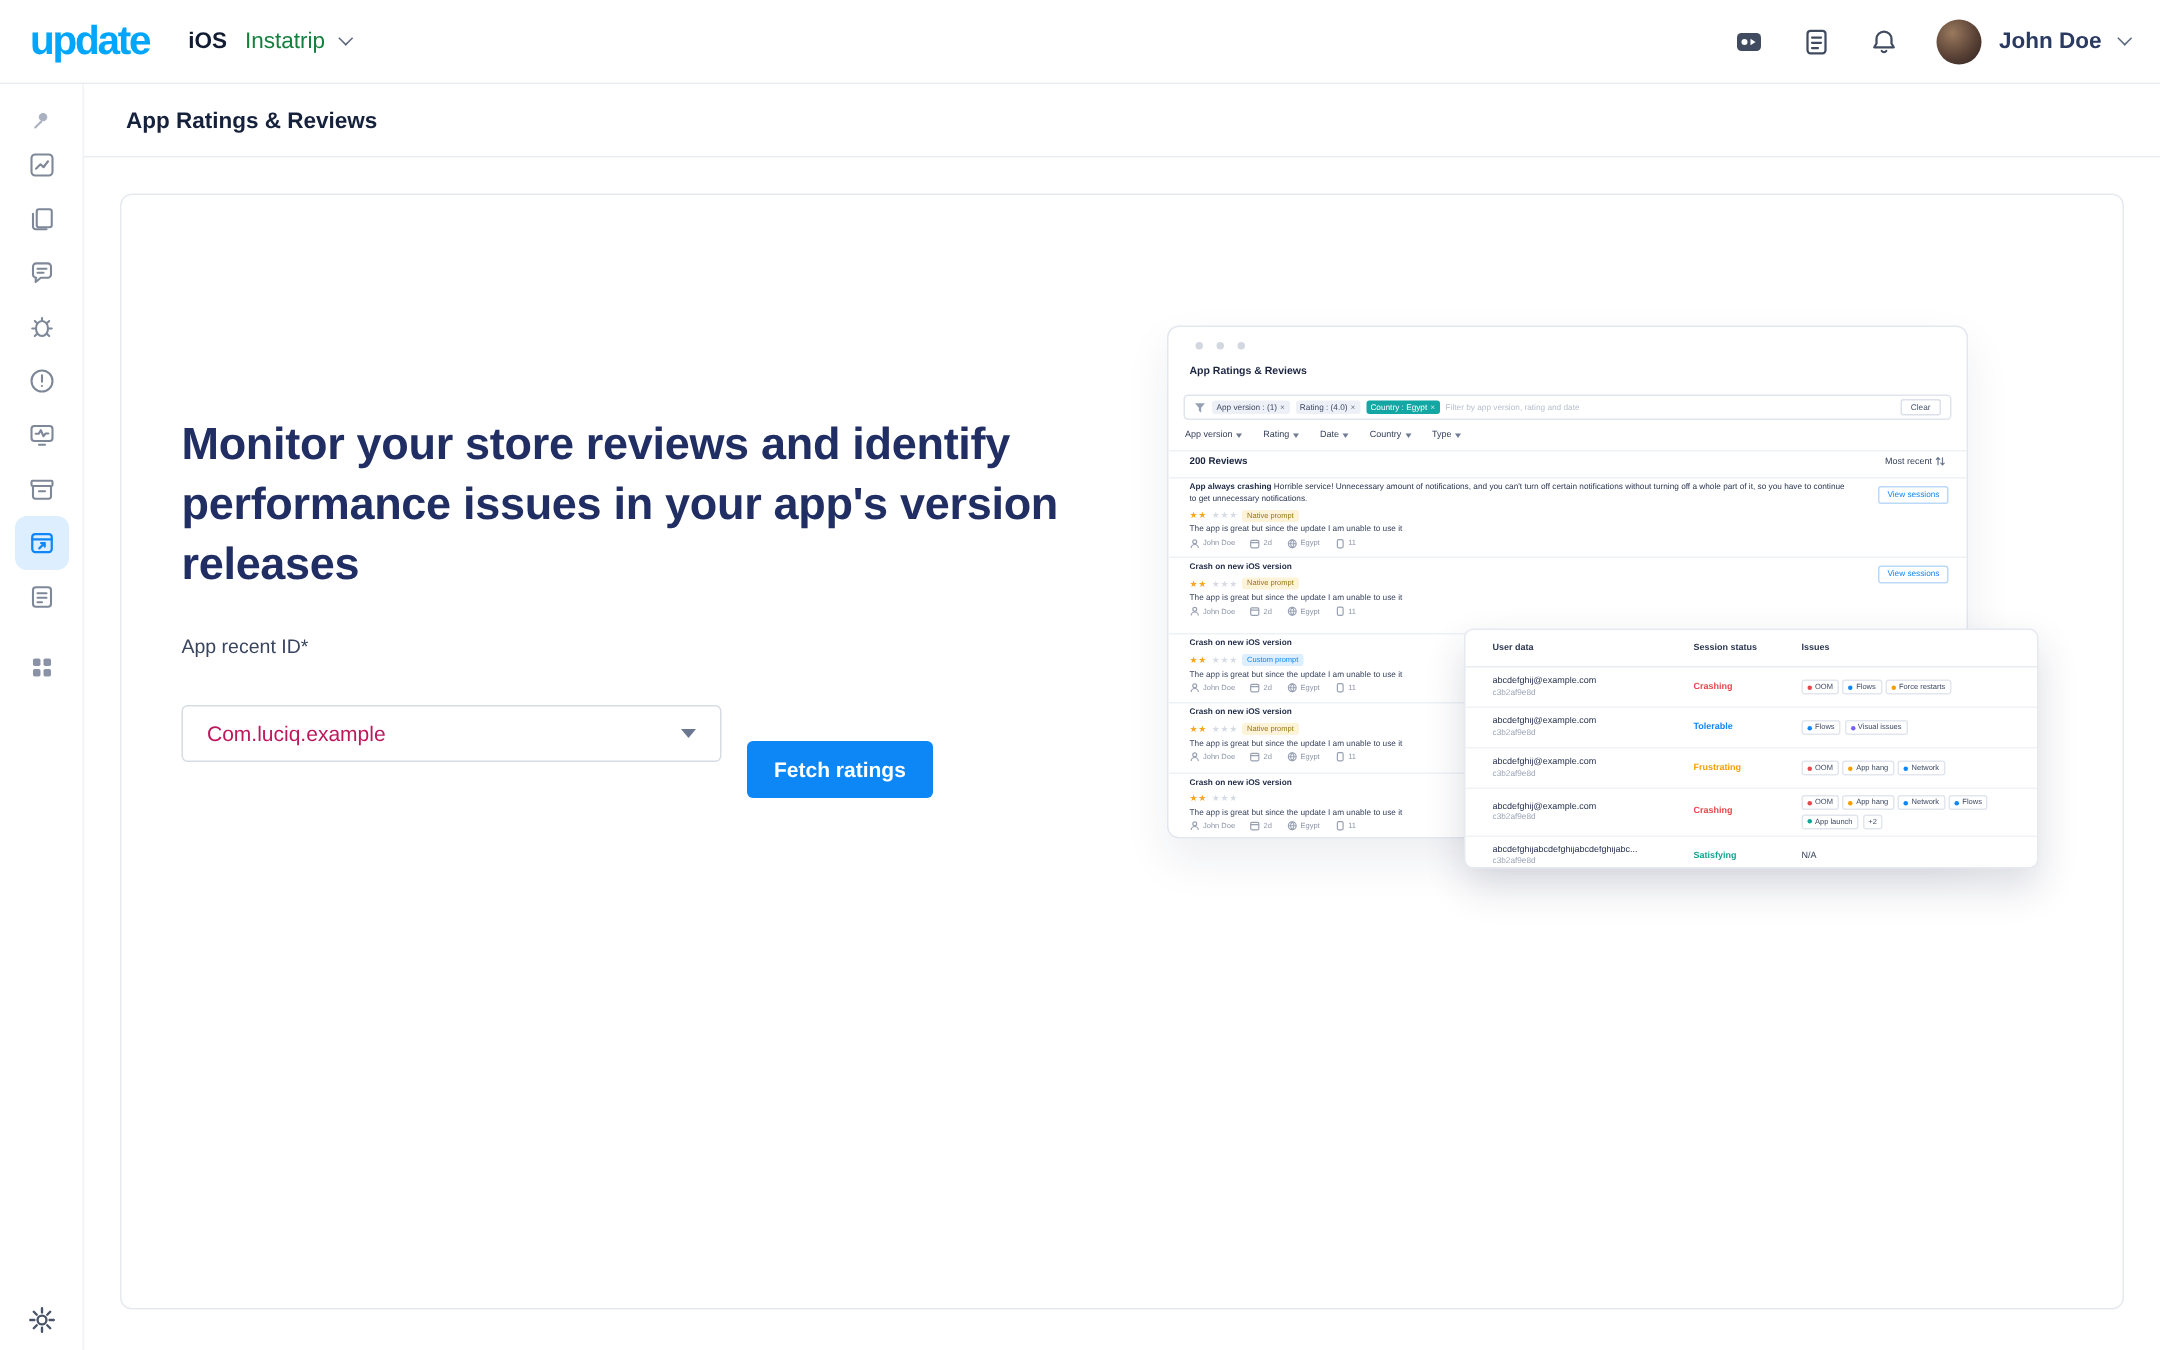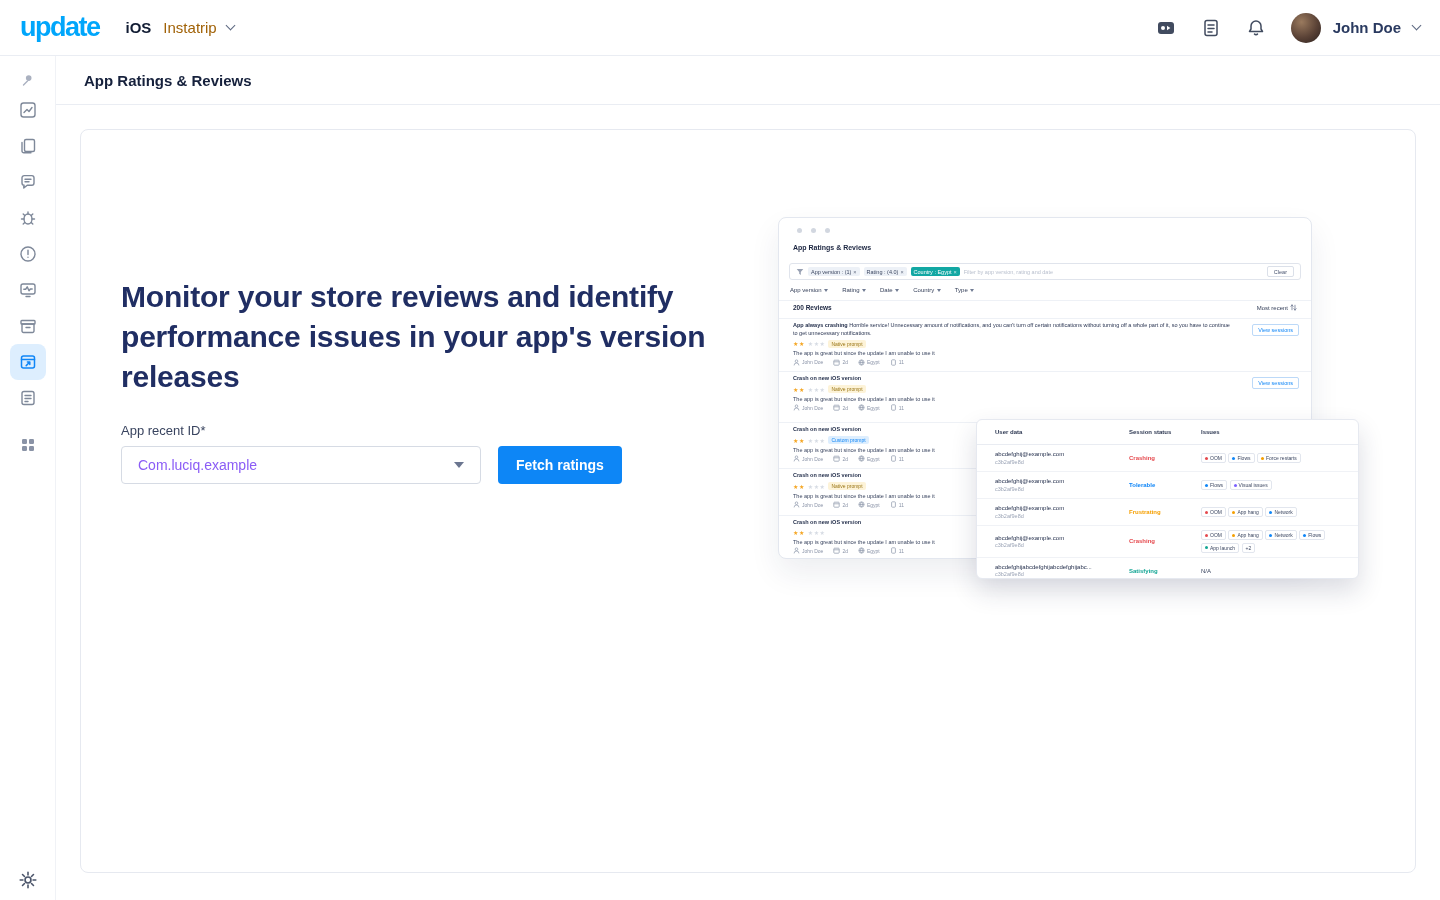--- a/index.html
+++ b/index.html
@@ -12,7 +12,7 @@
   .logo { font-size:27px; font-weight:bold; color:#00a6fb; letter-spacing:-1.5px; cursor:pointer; }
   .platform { margin-left:26px; font-size:15px; font-weight:bold; color:#111c33; }
   .app-switch { display:flex; align-items:center; gap:10px; margin-left:12px; cursor:pointer; }
-  .app-name { font-size:15px; color:#a16207; }
+  .app-name { font-size:15px; color:#15803d; }
   .chev { width:7px; height:7px; border-right:1.5px solid #5c6780; border-bottom:1.5px solid #5c6780;
           transform:rotate(45deg); margin-top:-4px; }
   .topbar-right { margin-left:auto; display:flex; align-items:center; gap:25px; }

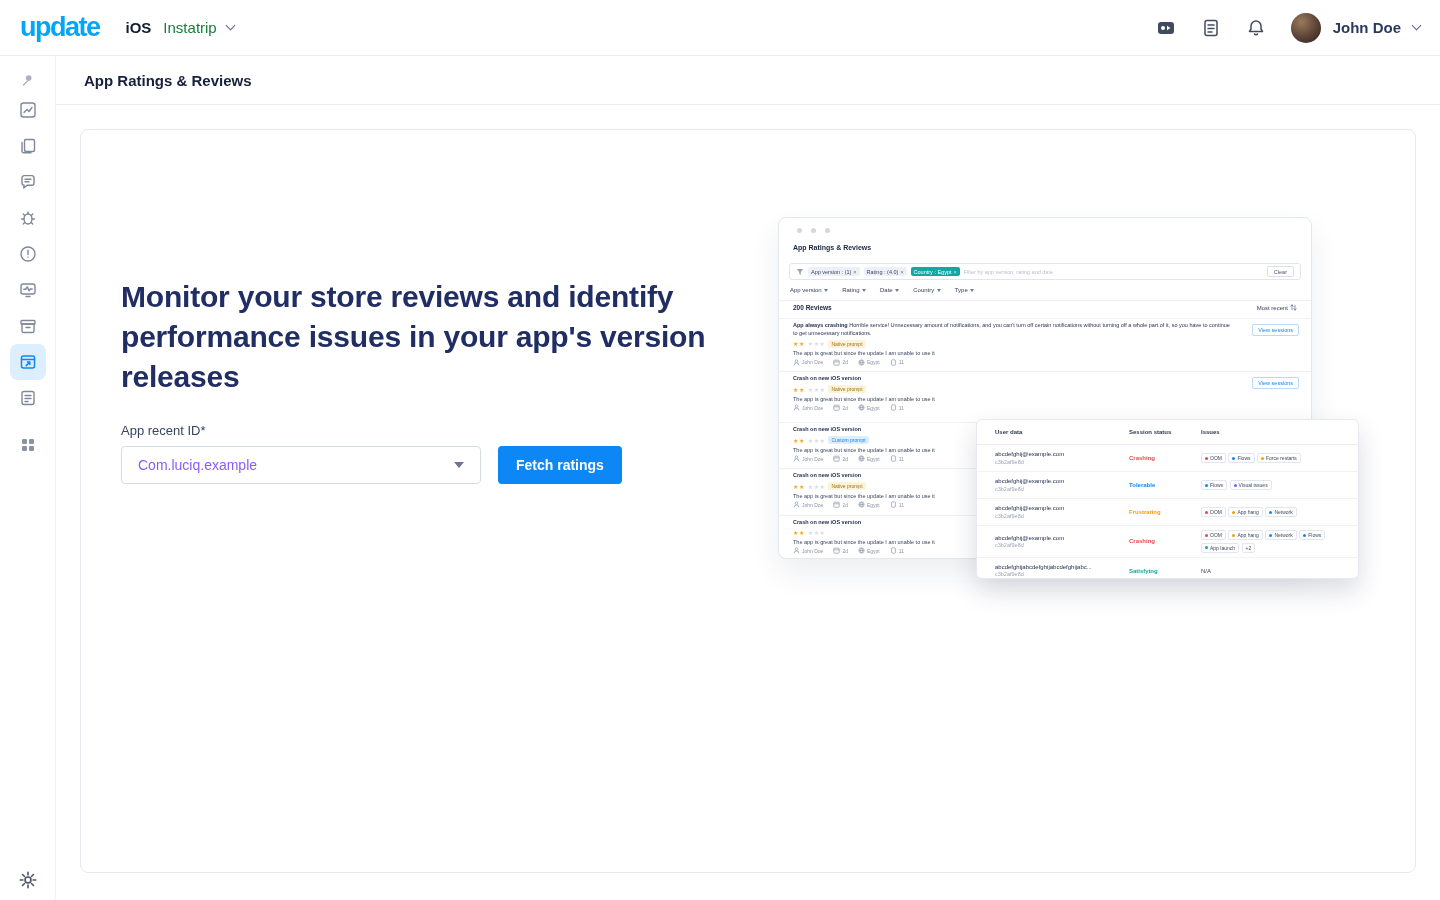--- a/index.html
+++ b/index.html
@@ -46,7 +46,7 @@
   .controls { margin-top:8px; display:flex; align-items:center; gap:17px; }
   .select { width:360px; height:38px; border:1px solid #d6dbe4; border-radius:4px; background:#fff;
             display:flex; align-items:center; justify-content:space-between; padding:0 16px; cursor:pointer; }
-  .select-value { font-size:14px; color:#8b5cf6;text-align:center; }
+  .select-value { font-size:14px; color:#be185d;text-align:center; }
   .sel-caret { width:0; height:0; border-left:5px solid transparent; border-right:5px solid transparent;
                border-top:6px solid #6b7690; }
   .fetch-btn { height:38px; padding:0 18px; background:#0d86f6; color:#fff; font-size:14px; font-weight:bold;

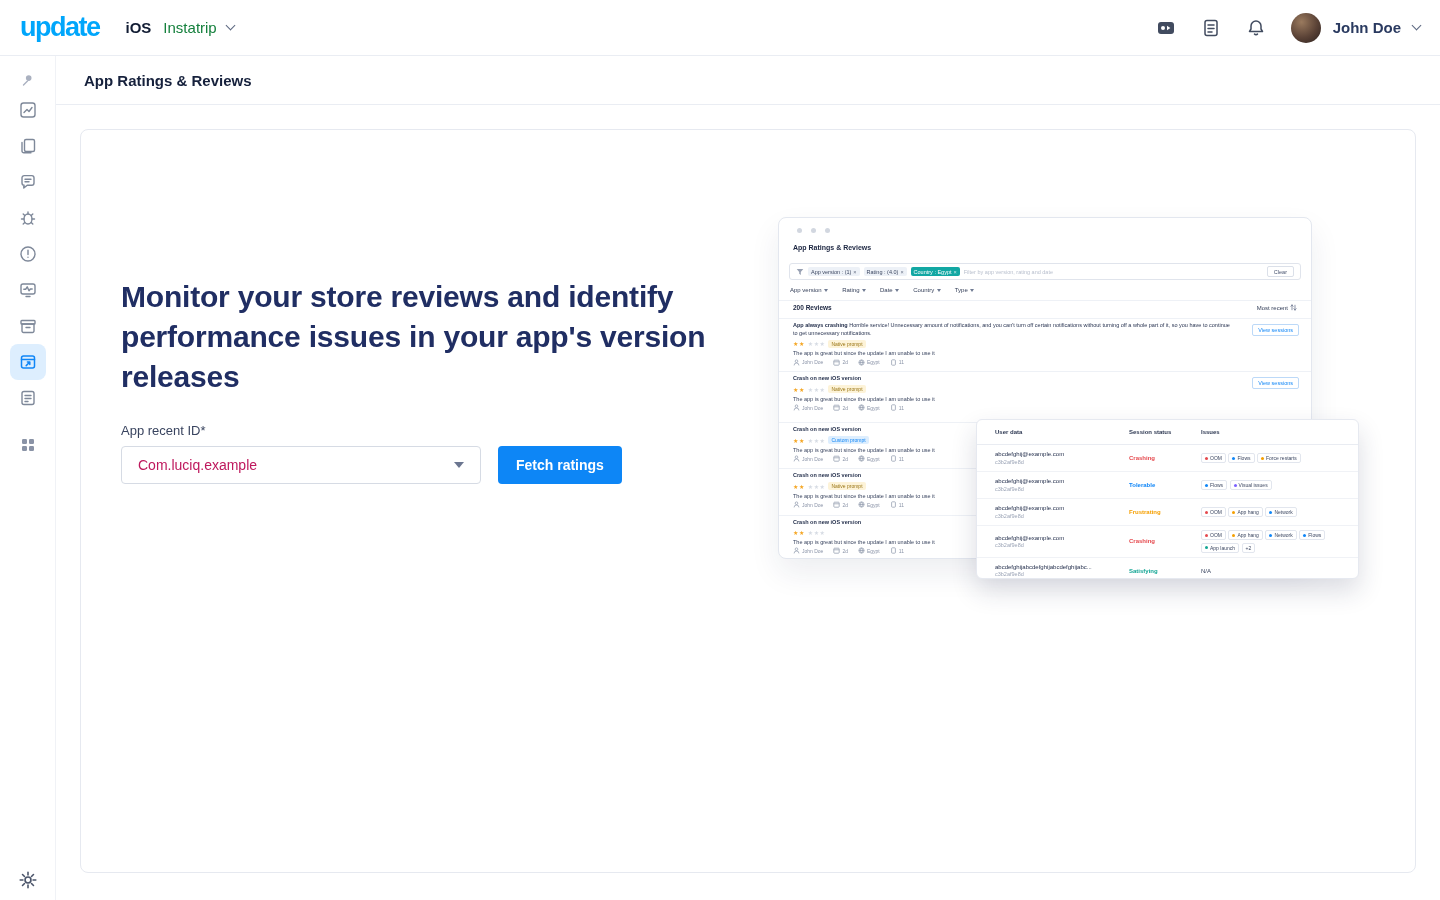--- a/index.html
+++ b/index.html
@@ -50,7 +50,7 @@
   .sel-caret { width:0; height:0; border-left:5px solid transparent; border-right:5px solid transparent;
                border-top:6px solid #6b7690; }
   .fetch-btn { height:38px; padding:0 18px; background:#0d86f6; color:#fff; font-size:14px; font-weight:bold;
-               border:none; border-radius:4px; cursor:pointer; }
+               border:none; border-radius:4px; cursor:pointer;margin-top:48px; }
 
   
   .browser-card { position:absolute; left:697px; top:87px; width:534px; height:342px; background:#fff;

